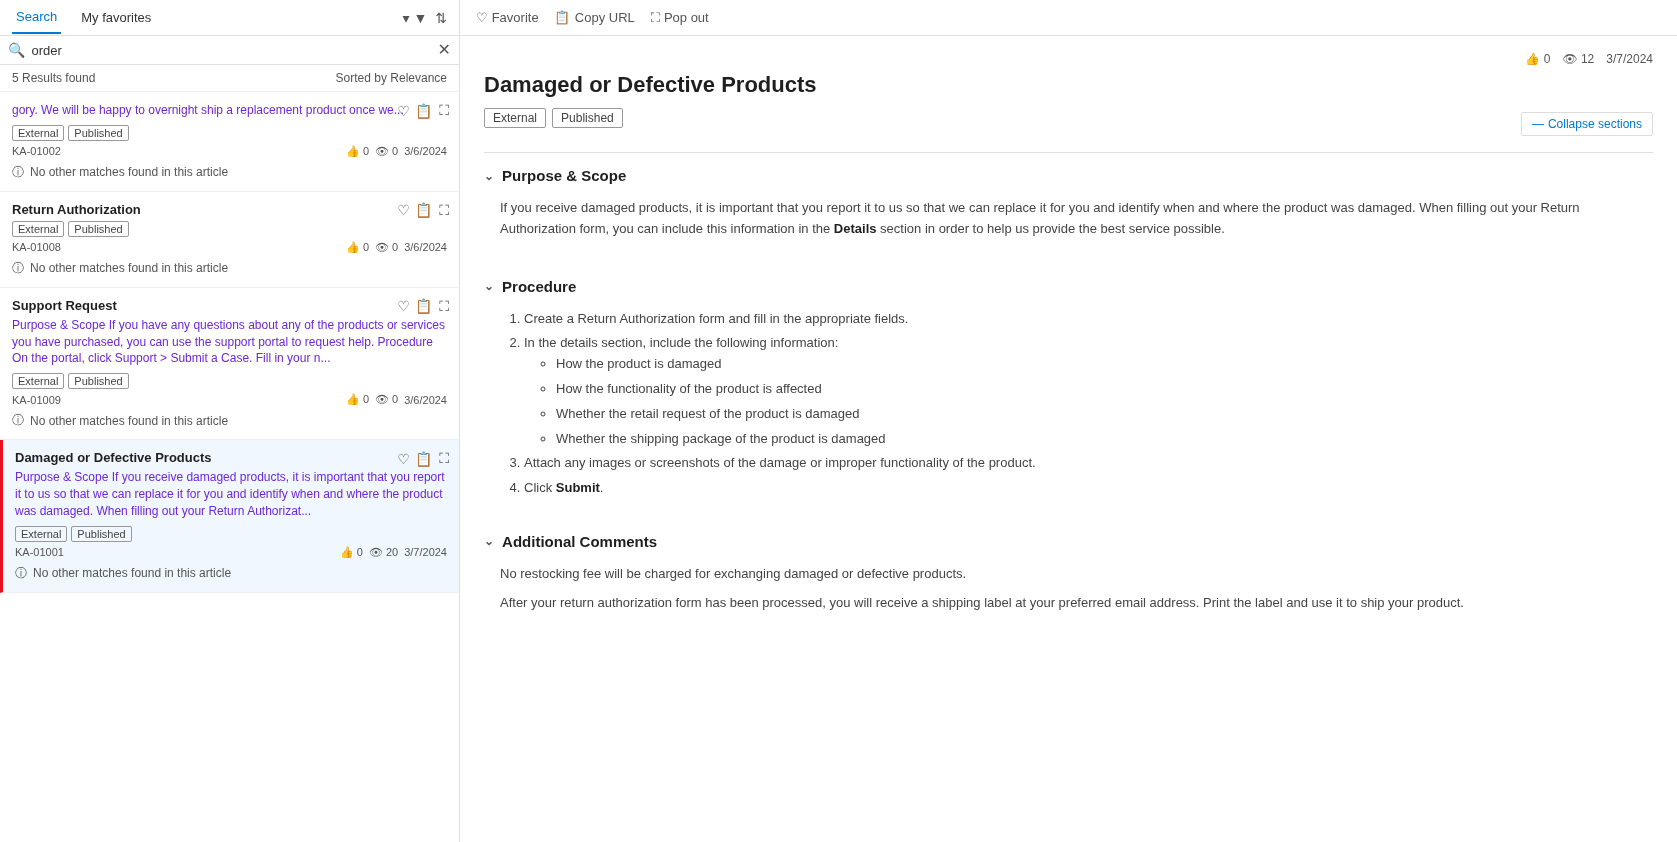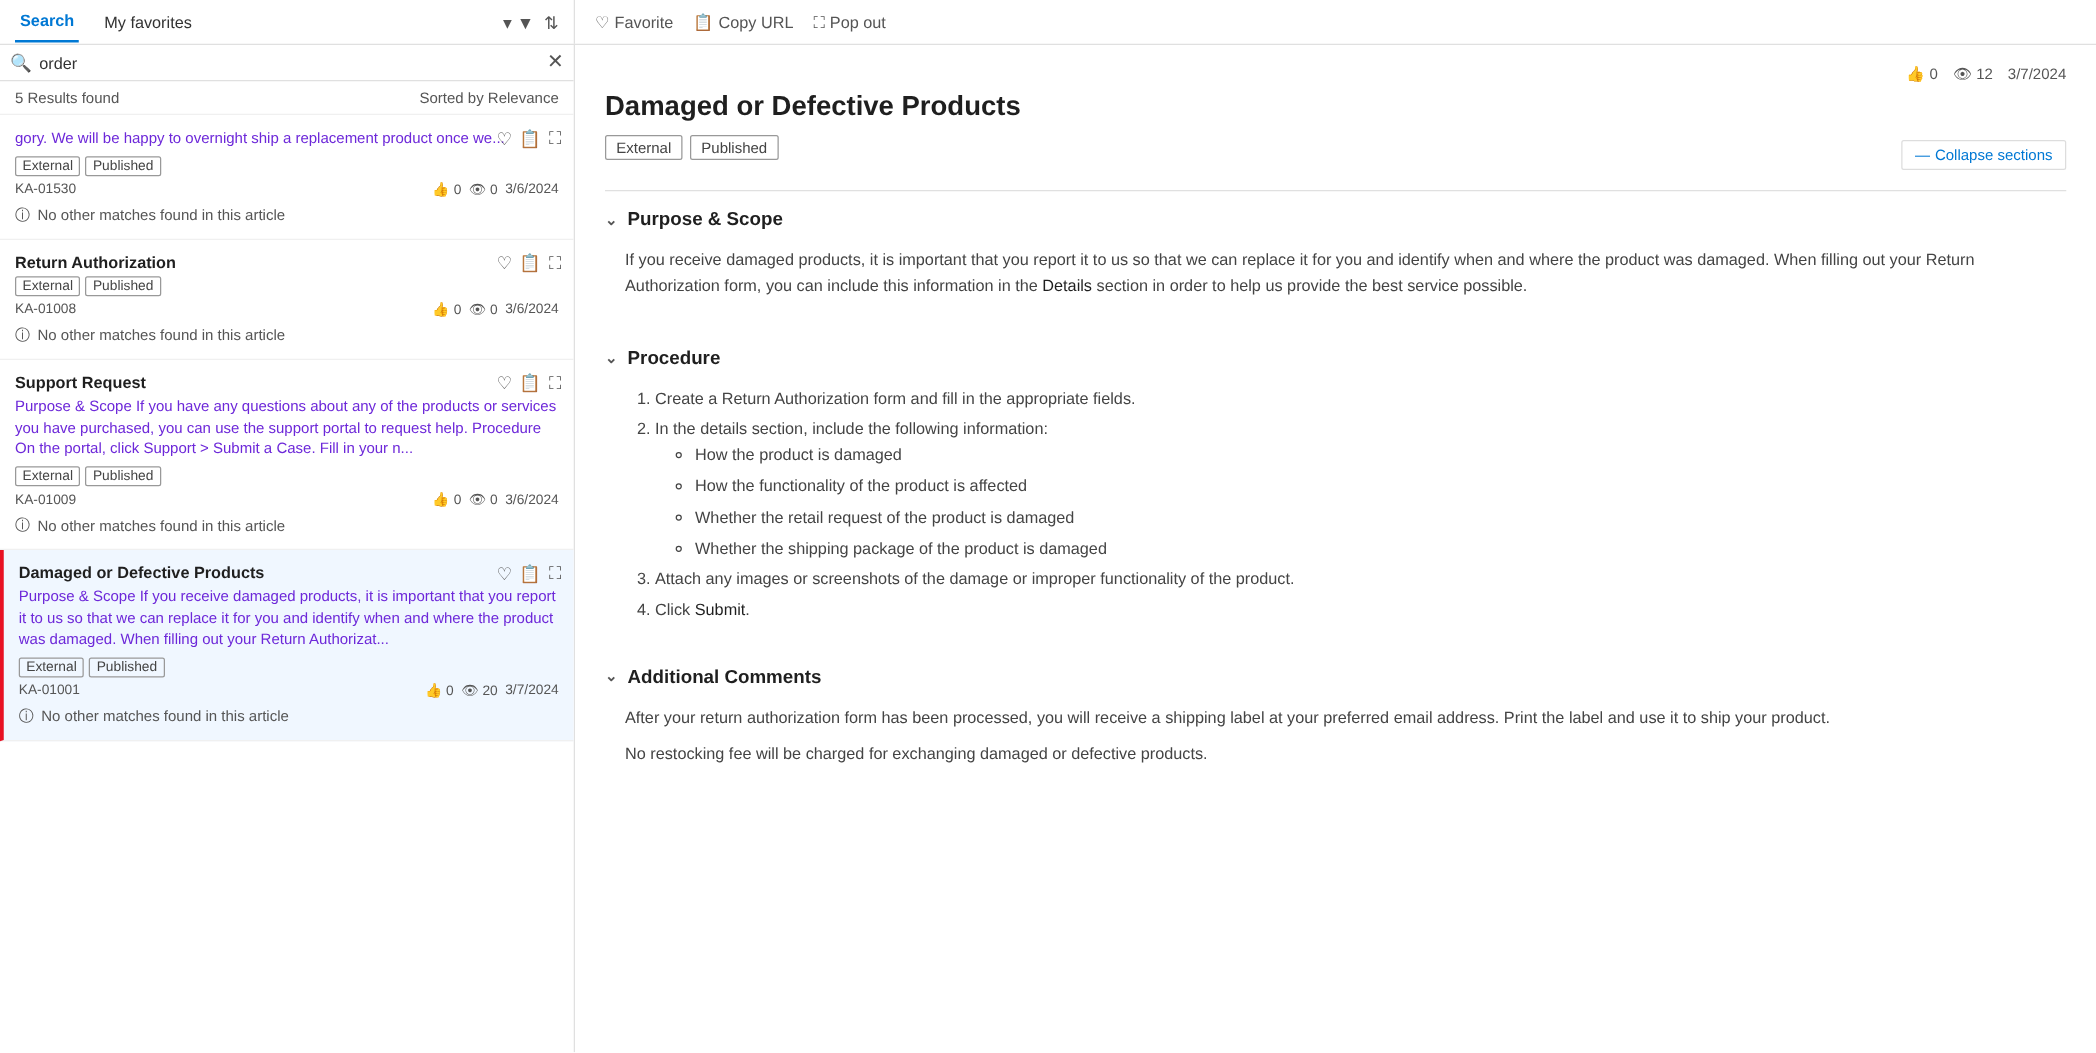--- a/index.html
+++ b/index.html
@@ -10,7 +10,7 @@
     .top-bar-left { display: flex; align-items: center; width: 460px; border-right: 1px solid #e0e0e0; height: 100%; padding: 0 12px; gap: 16px; }
     .top-bar-right { display: flex; align-items: center; padding: 0 16px; gap: 16px; }
     .tab { font-size: 13px; cursor: pointer; padding: 8px 4px; color: #333; }
-    .tab.active { border-bottom: 2px solid #0078d4; color: #0078d4; font-weight: 700; text-align: right; }
+    .tab.active { border-bottom: 2px solid #0078d4; color: #0078d4; font-weight: 400; text-align: right; }
     .top-bar-icons { margin-left: auto; display: flex; gap: 8px; align-items: center; }
     .icon-btn { cursor: pointer; background: none; border: none; font-size: 14px; color: #555; display: flex; align-items: center; gap: 4px; }
 

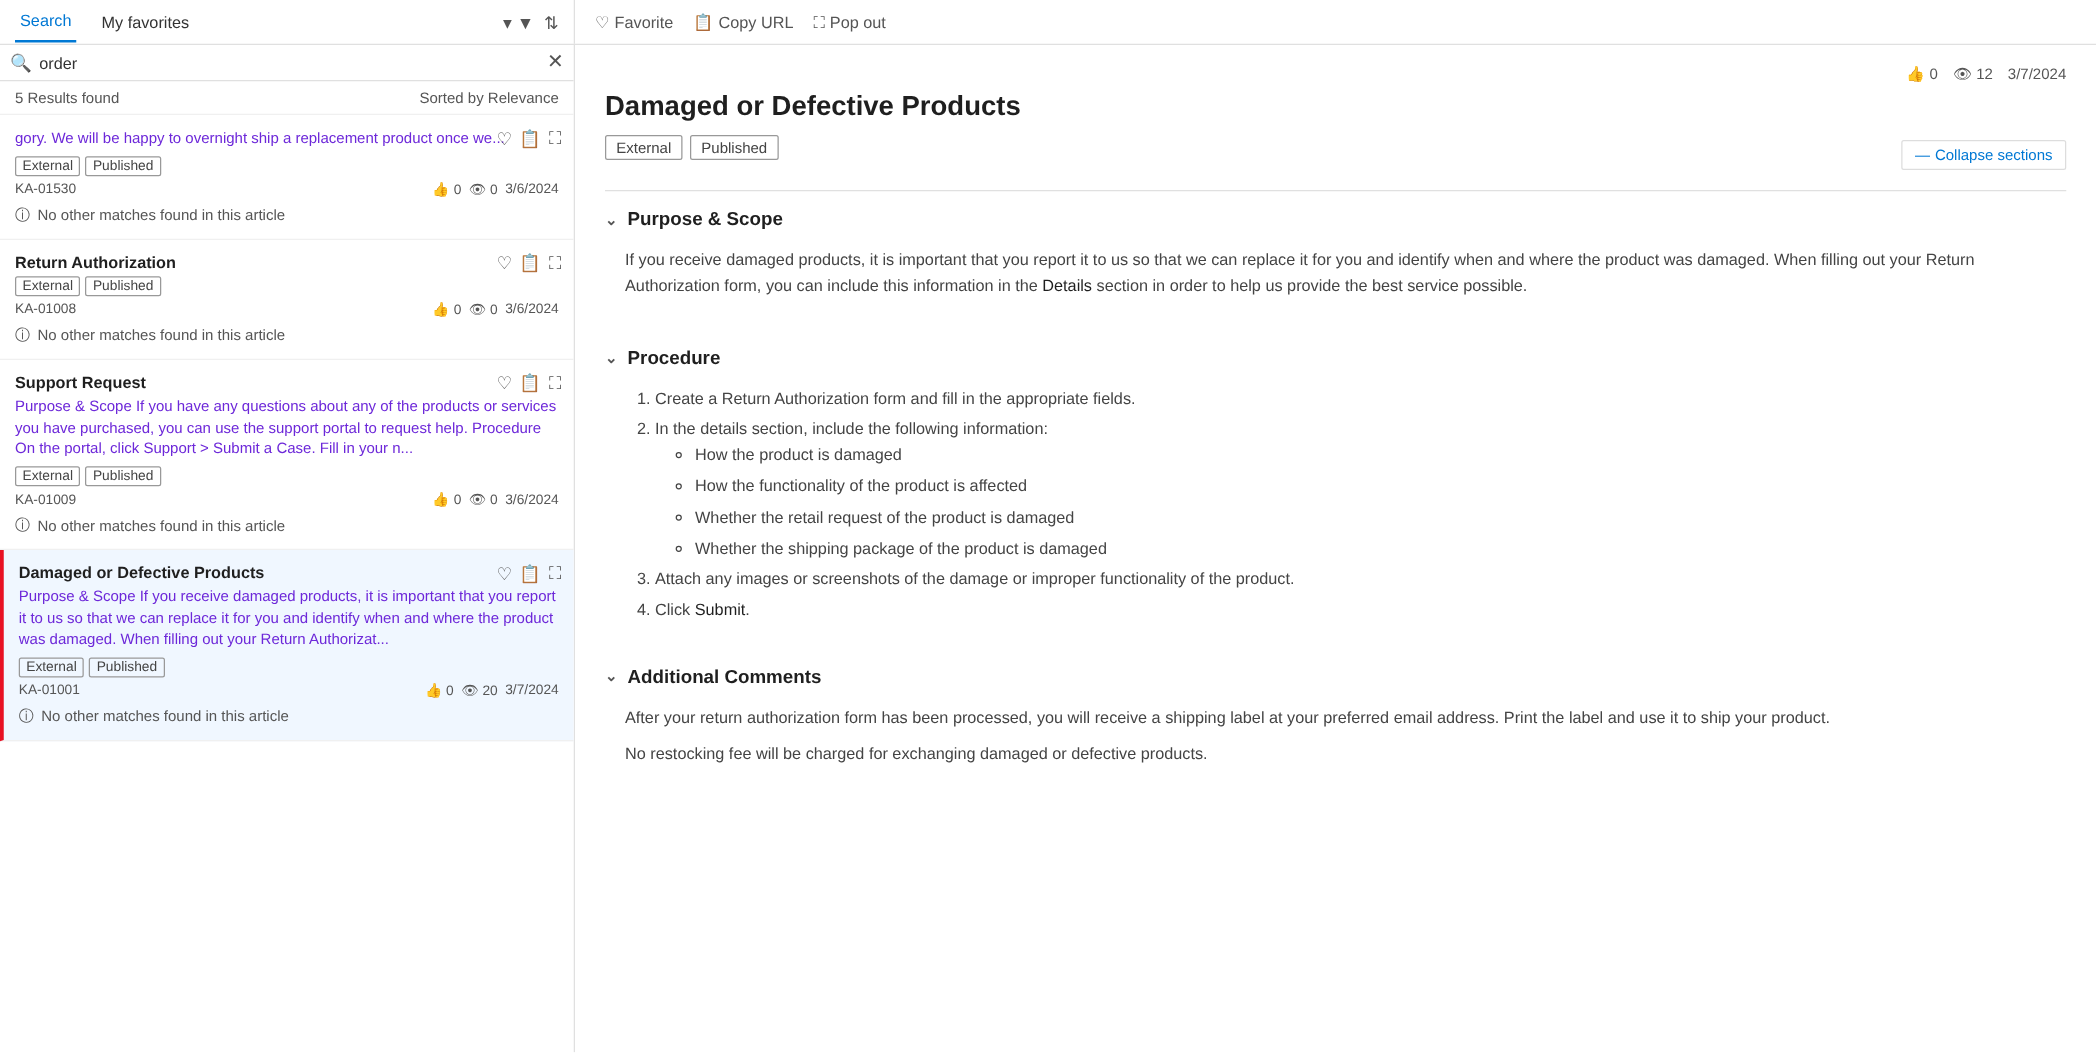--- a/index.html
+++ b/index.html
@@ -120,7 +120,7 @@
           <span class="badge">Published</span>
         </div>
         <div class="result-meta">
-          <span class="result-ka">KA-01530</span>
+          <span class="result-ka">KA-01002</span>
           <div class="meta-icons">
             <span>👍 0</span>
             <span>👁 0</span>

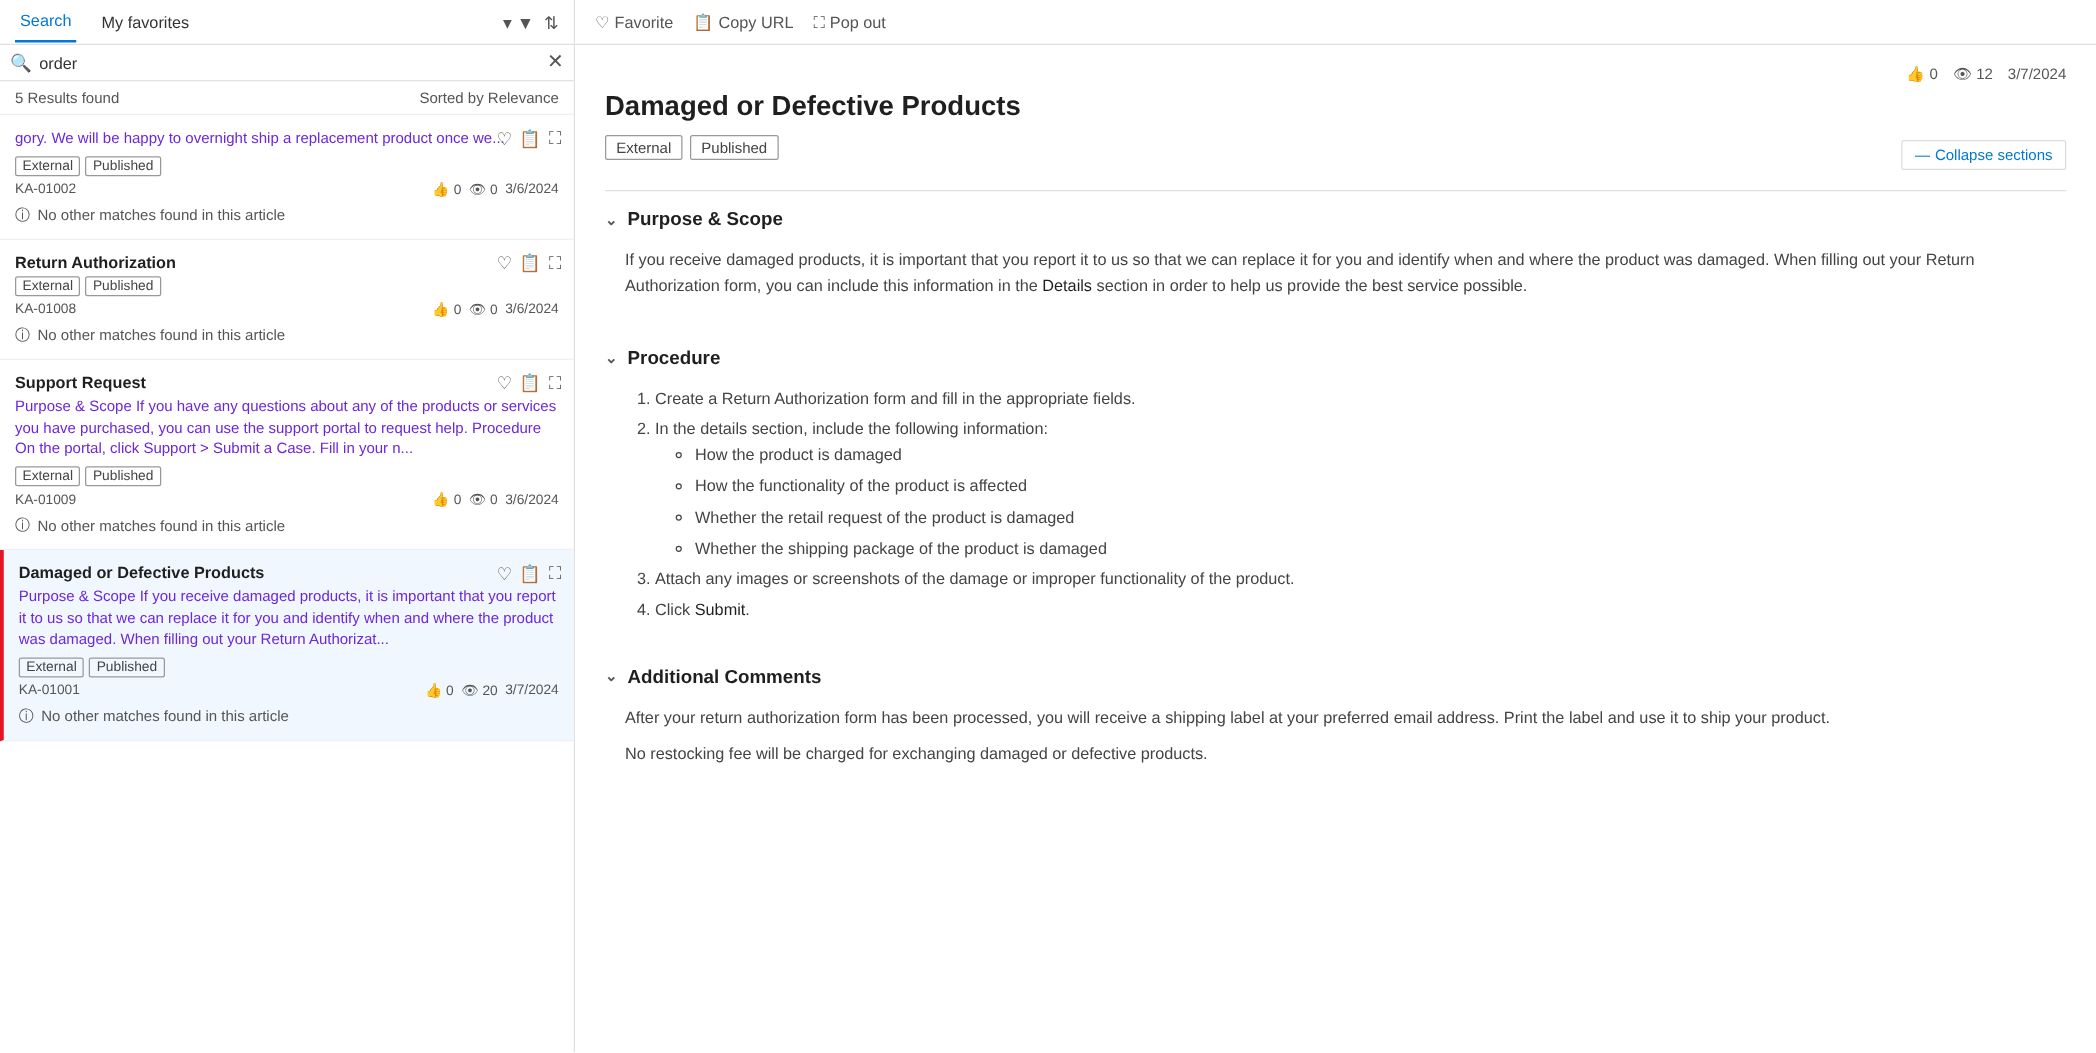--- a/index.html
+++ b/index.html
@@ -60,7 +60,7 @@
     .section-body ol { padding-left: 24px; }
     .section-body ul { padding-left: 32px; list-style: circle; }
     .section-body li { margin-bottom: 4px; }
-    .section-body strong { font-weight: 400; color: #1f1f1f; }
+    .section-body strong { font-weight: 700; color: #1f1f1f; }
 
     
     .divider { border: none; border-top: 1px solid #e0e0e0; margin: 8px 0; }

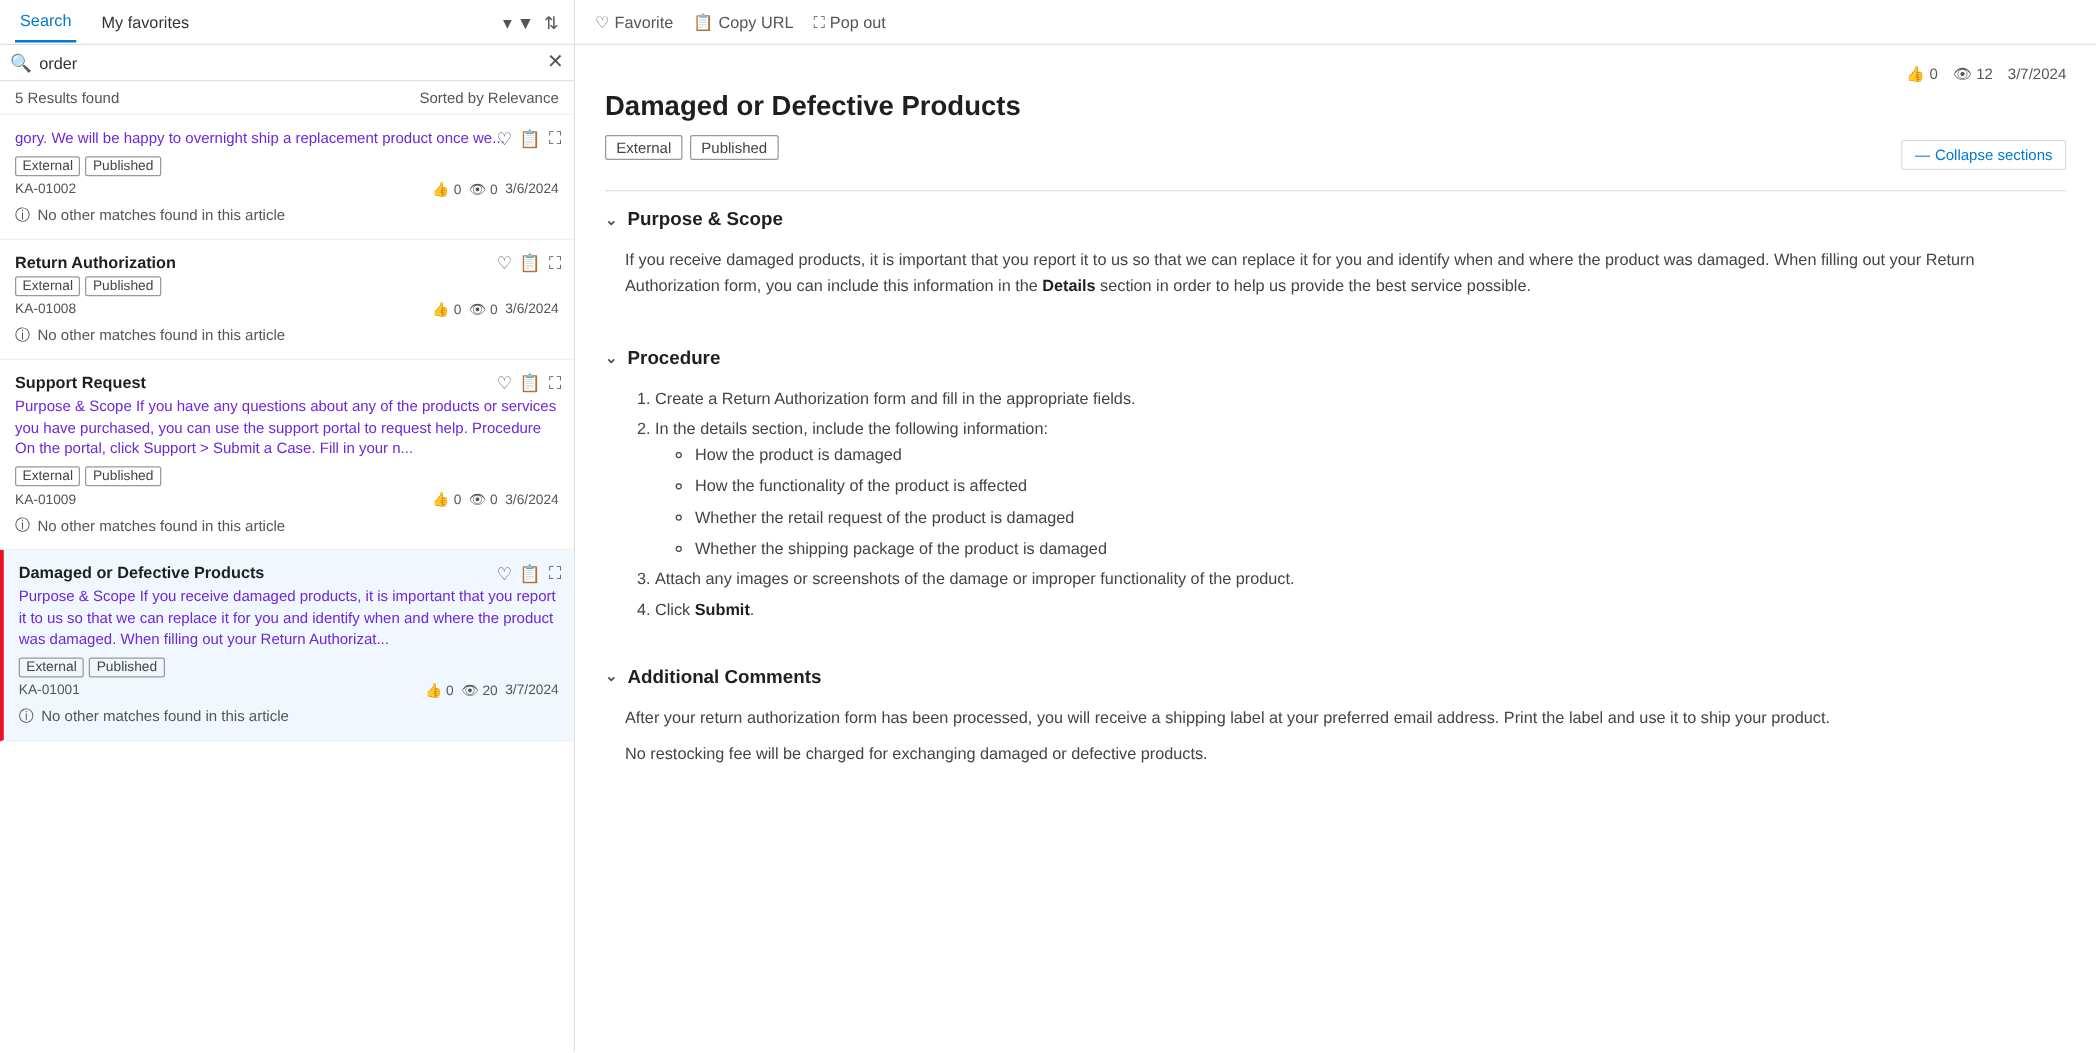--- a/index.html
+++ b/index.html
@@ -279,8 +279,8 @@
         <span>Additional Comments</span>
       </div>
       <div class="section-body">
+        <p>No restocking fee will be charged for exchanging damaged or defective products.</p>
         <p>After your return authorization form has been processed, you will receive a shipping label at your preferred email address. Print the label and use it to ship your product.</p>
-        <p>No restocking fee will be charged for exchanging damaged or defective products.</p>
       </div>
     </div>
 

